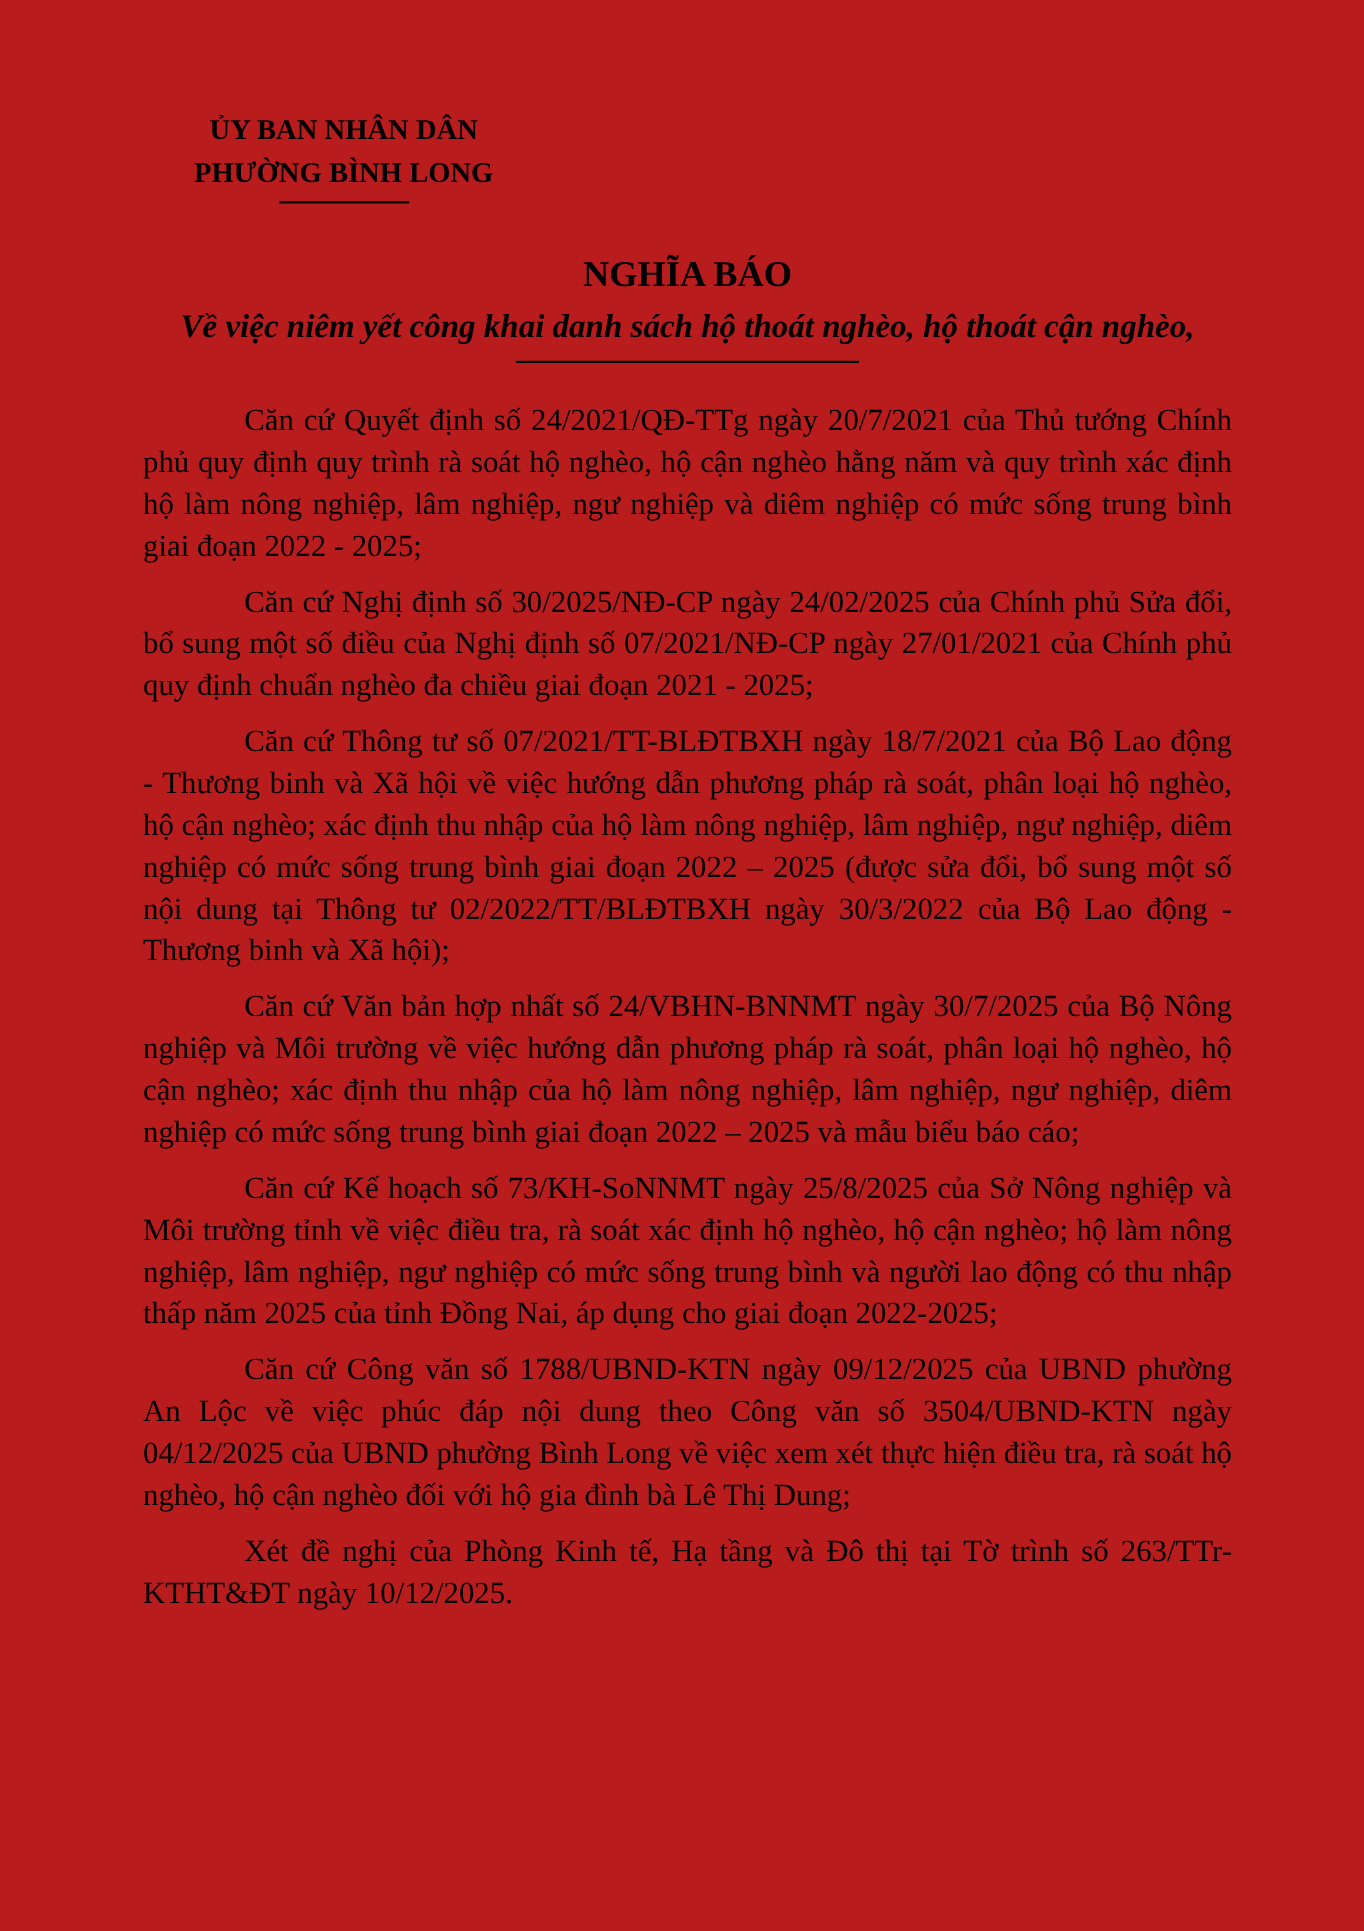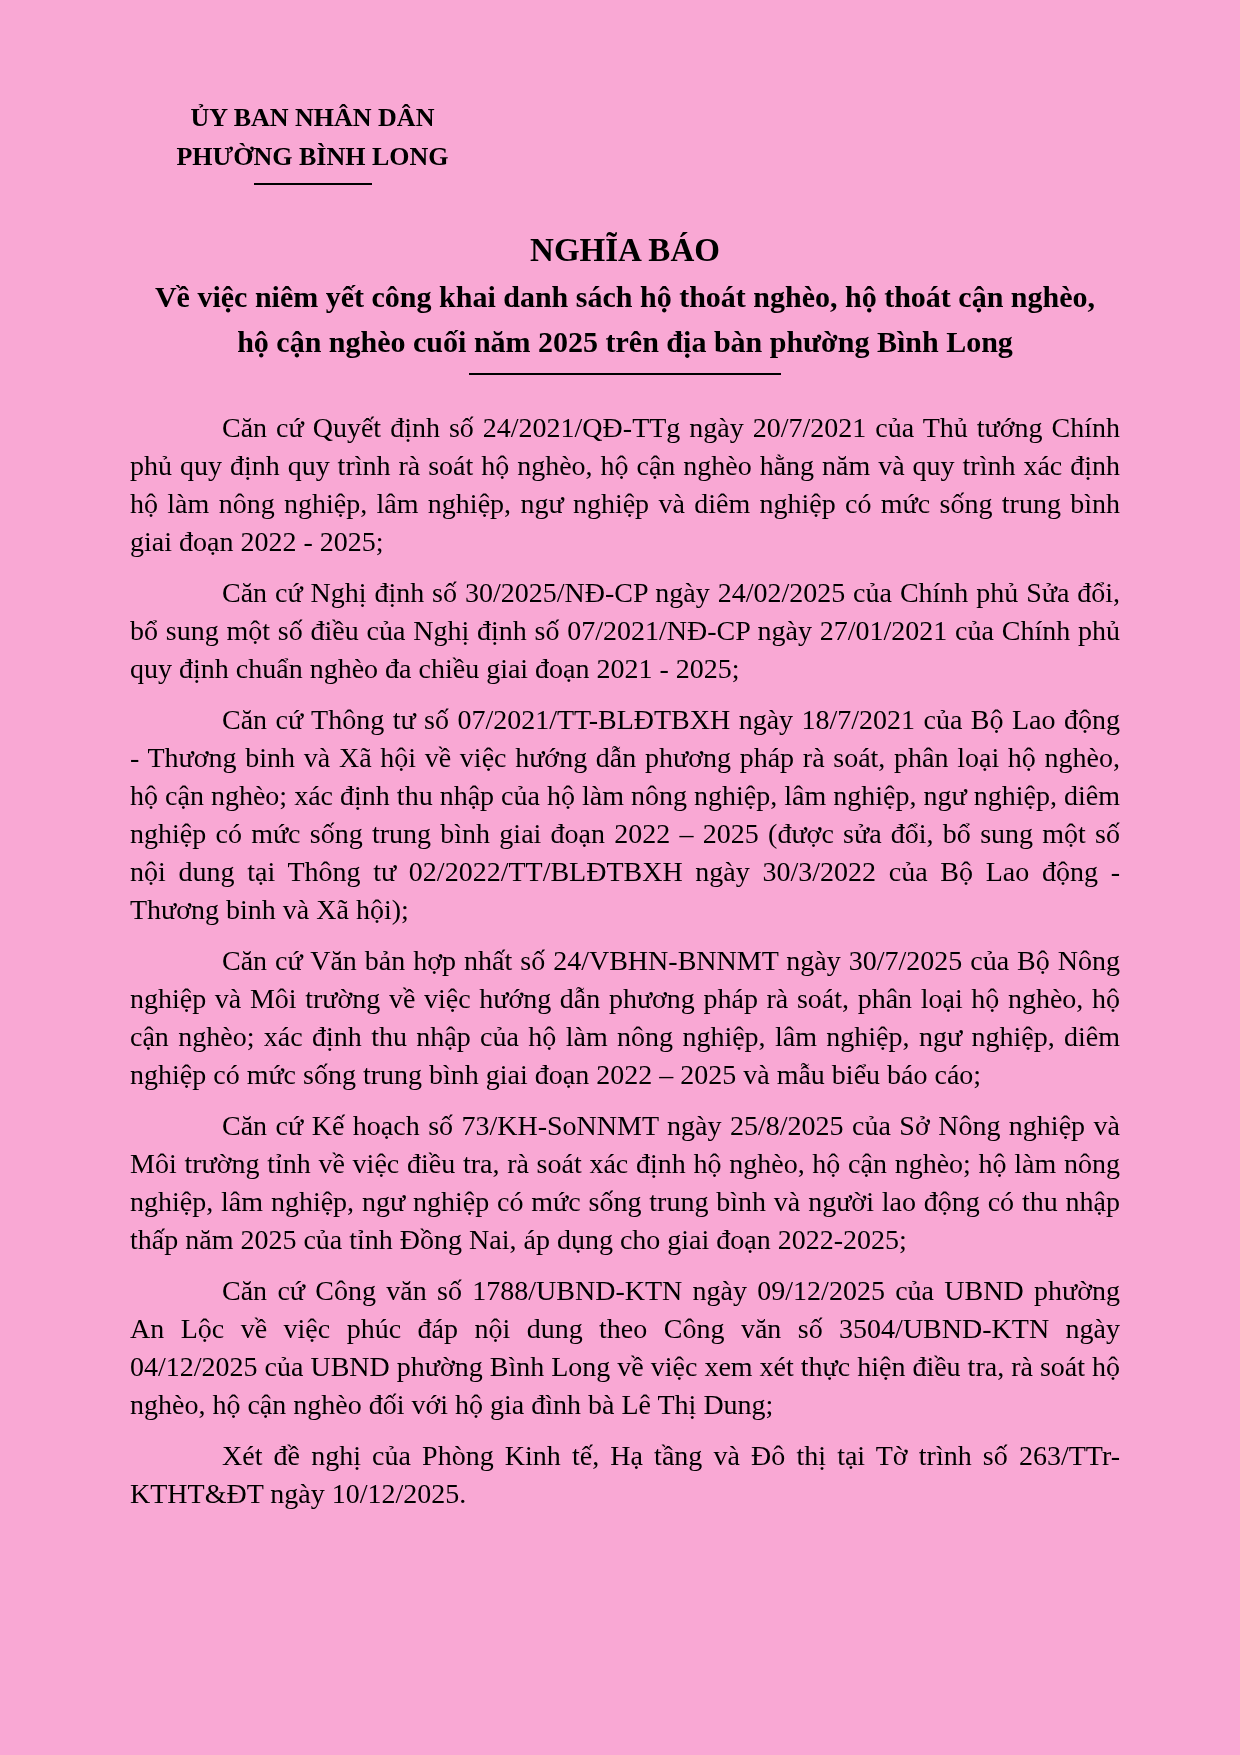--- a/index.html
+++ b/index.html
@@ -9,7 +9,7 @@
     width: 1240px;
     height: 1755px;
     margin: 0 auto;
-    background: #f9a8d4;
+    background: #b91c1c;
     color: #000000;
     font-family: "Liberation Serif", "DejaVu Serif", serif;
     padding: 98px 120px 0 130px;

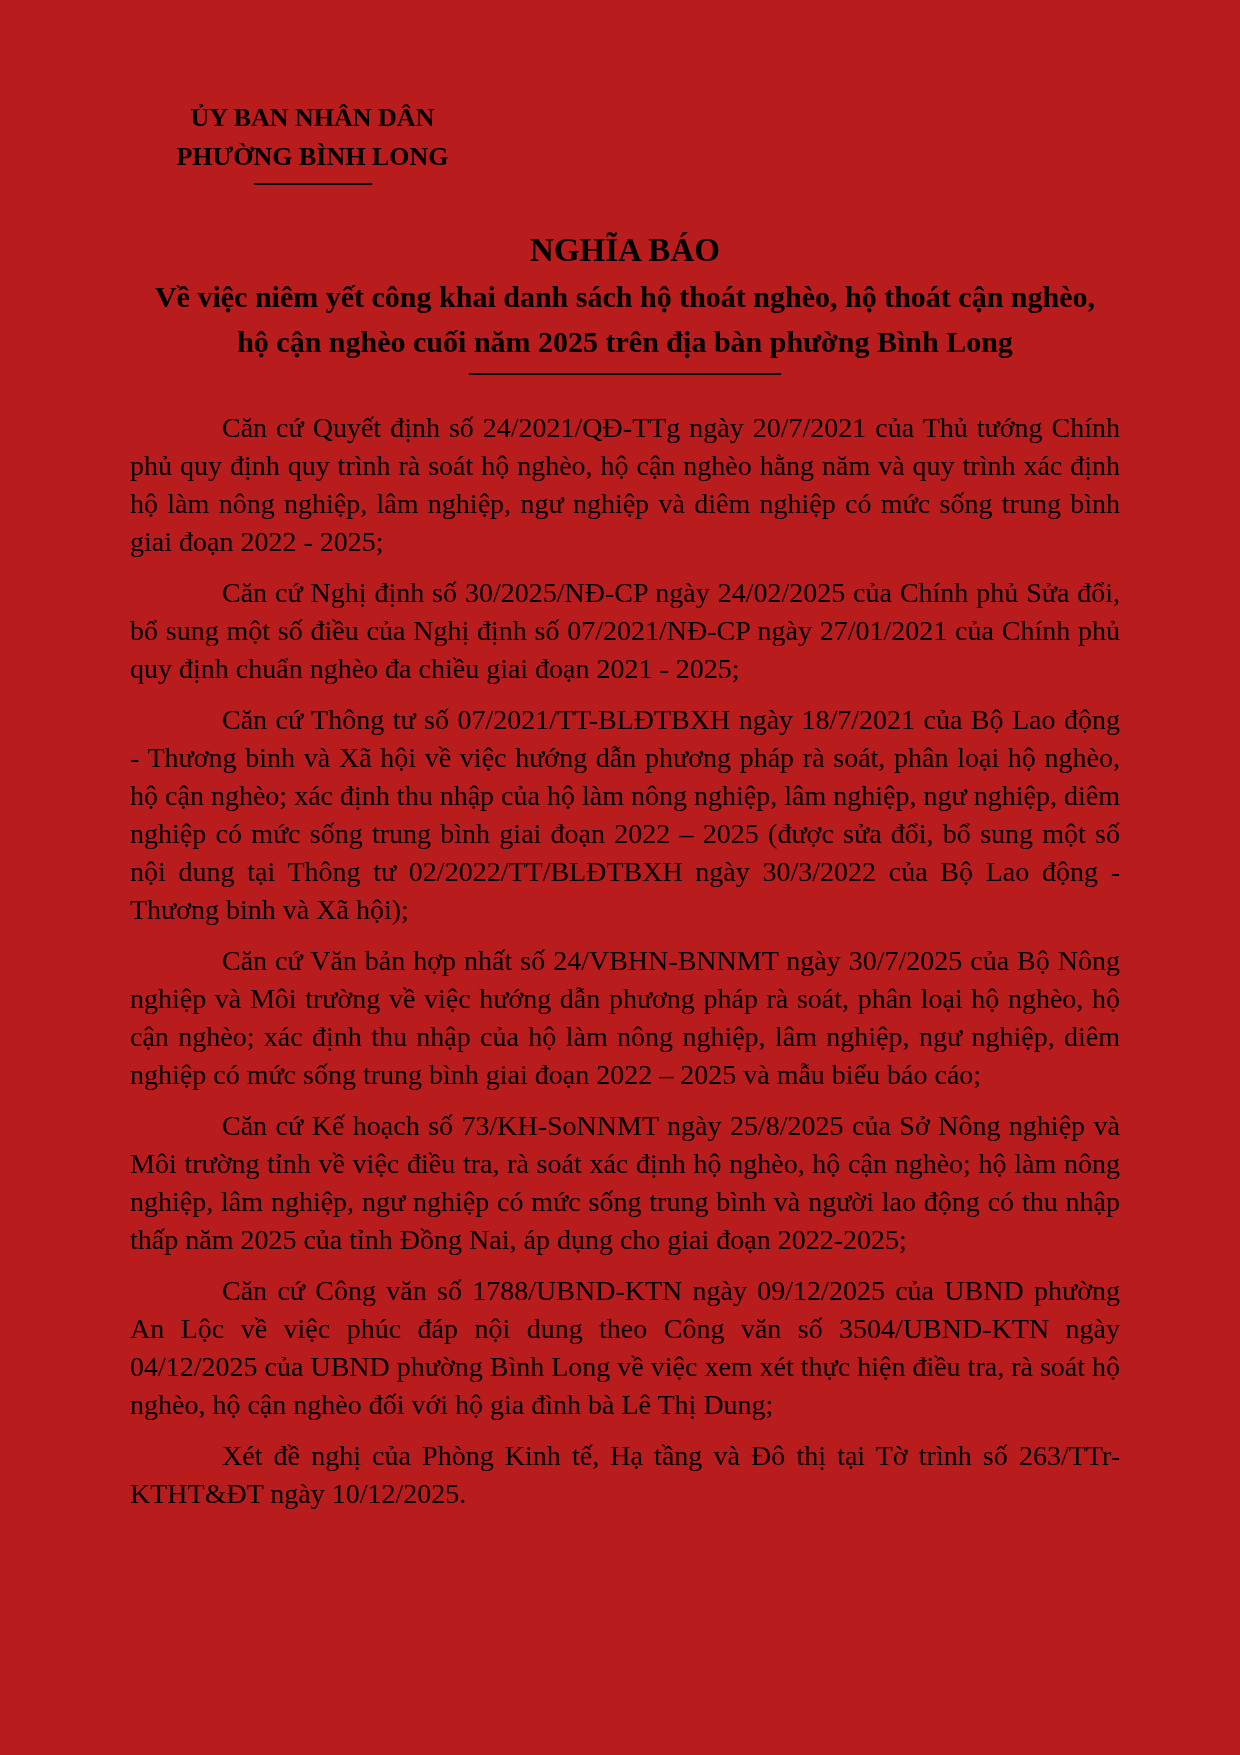--- a/index.html
+++ b/index.html
@@ -32,7 +32,7 @@
   
   .title-block { text-align: center; margin-top: 44px; }
   .doc-heading { font-weight: bold; font-size: 33px; line-height: 42px; }
-  .doc-subject { font-weight: bold; font-size: 30px; line-height: 45px; margin-top: 3px; }
+  .doc-subject { font-weight: bold; font-size: 30px; line-height: 45px; margin-top: 3px; font-style: italic; }
   .title-rule { width: 312px; border-top: 2px solid #000; margin: 9px auto 0; }
   
   .doc-body { margin-top: 34px; }

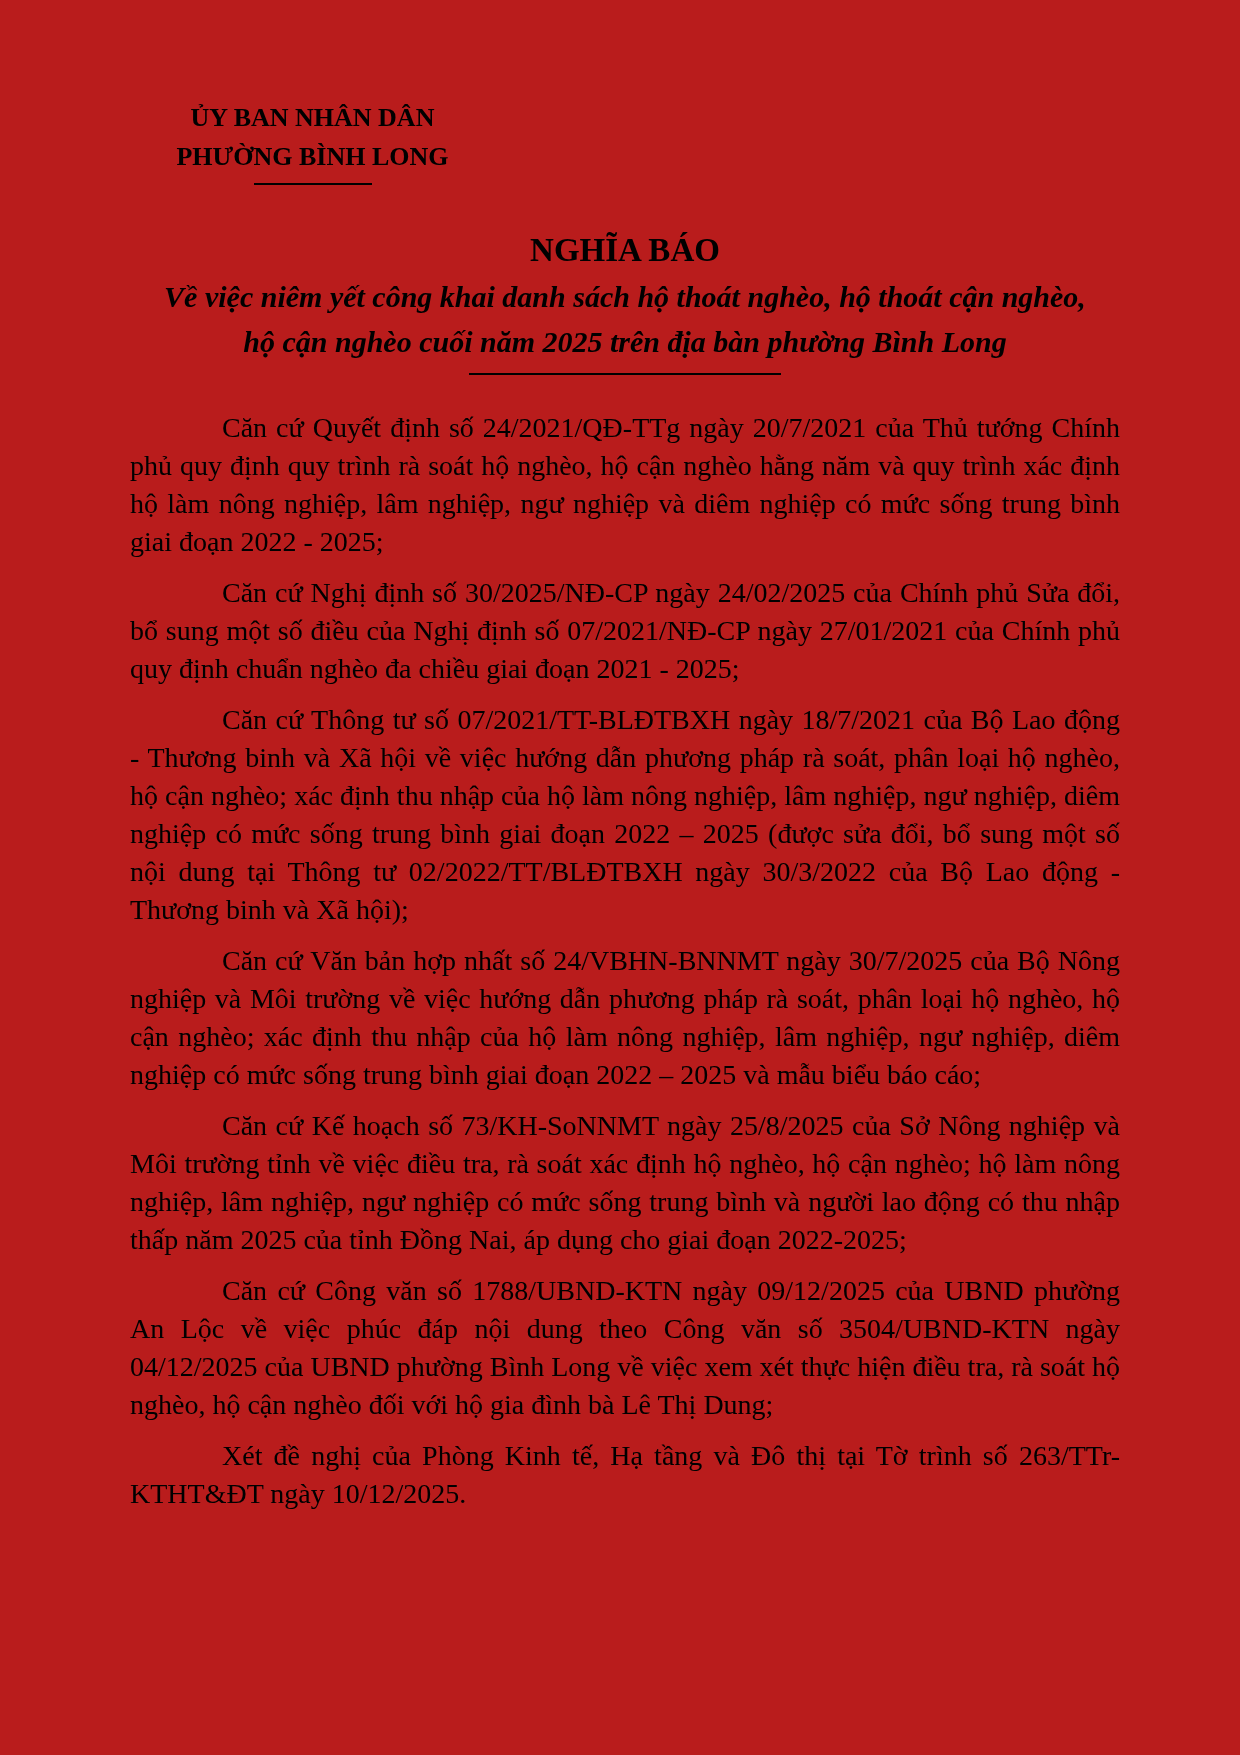--- a/index.html
+++ b/index.html
@@ -61,7 +61,6 @@
     <div class="doc-heading">NGHĨA BÁO</div>
     <div class="doc-subject">
       <span>Về việc niêm yết công khai danh sách hộ thoát nghèo, hộ thoát cận nghèo,</span><br>
-      <span>hộ cận nghèo cuối năm 2025 trên địa bàn phường Bình Long</span>
     </div>
     <div class="title-rule"></div>
   </section>

